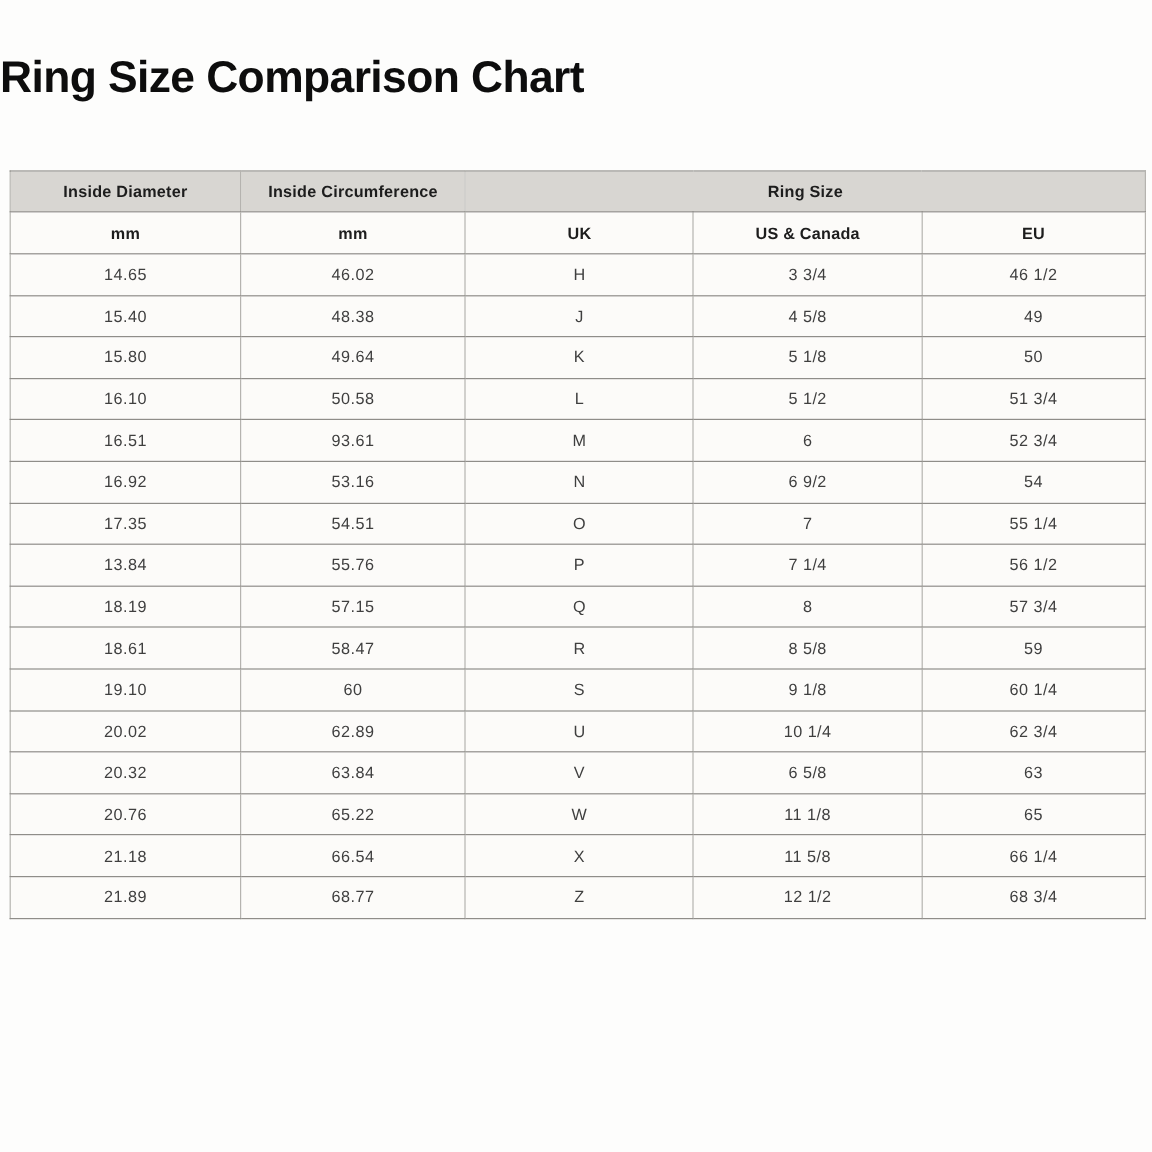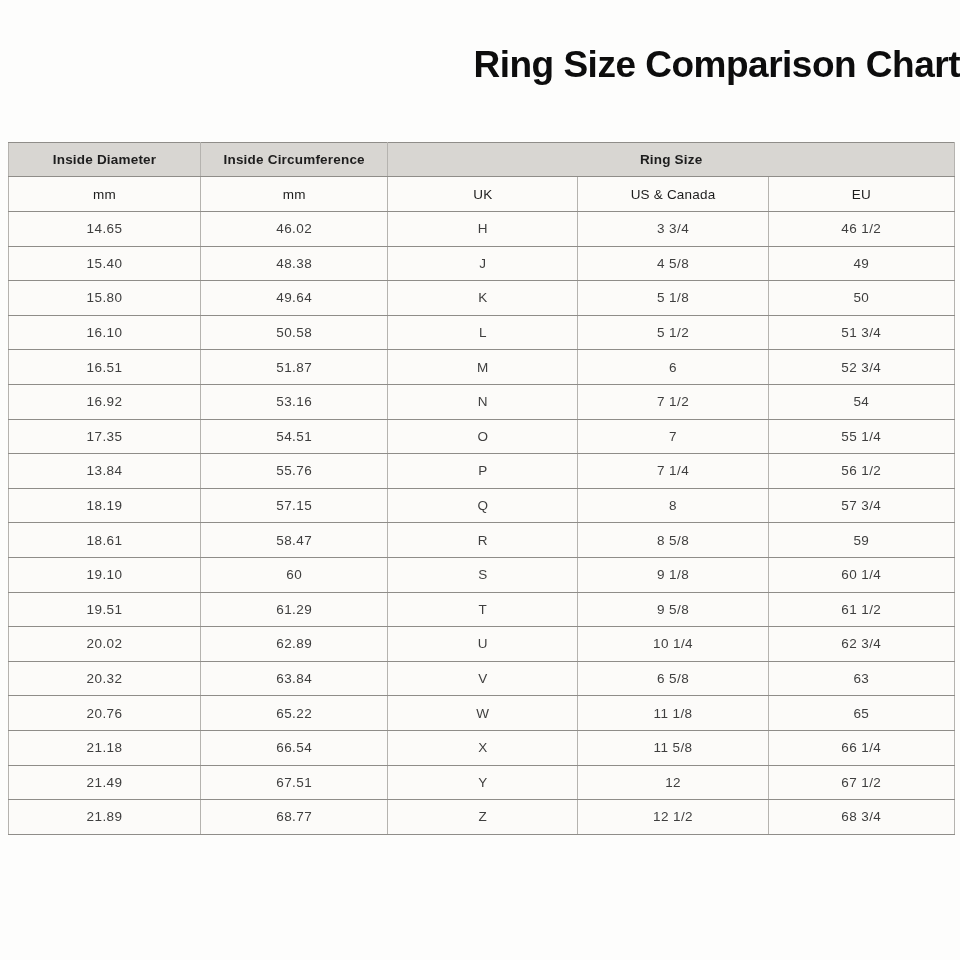--- a/index.html
+++ b/index.html
@@ -24,7 +24,7 @@
     left: 0;
     right: 0;
     margin: 0;
-    text-align: right;
+    text-align: left;
     font-size: 37px;
     font-weight: bold;
     letter-spacing: -0.5px;

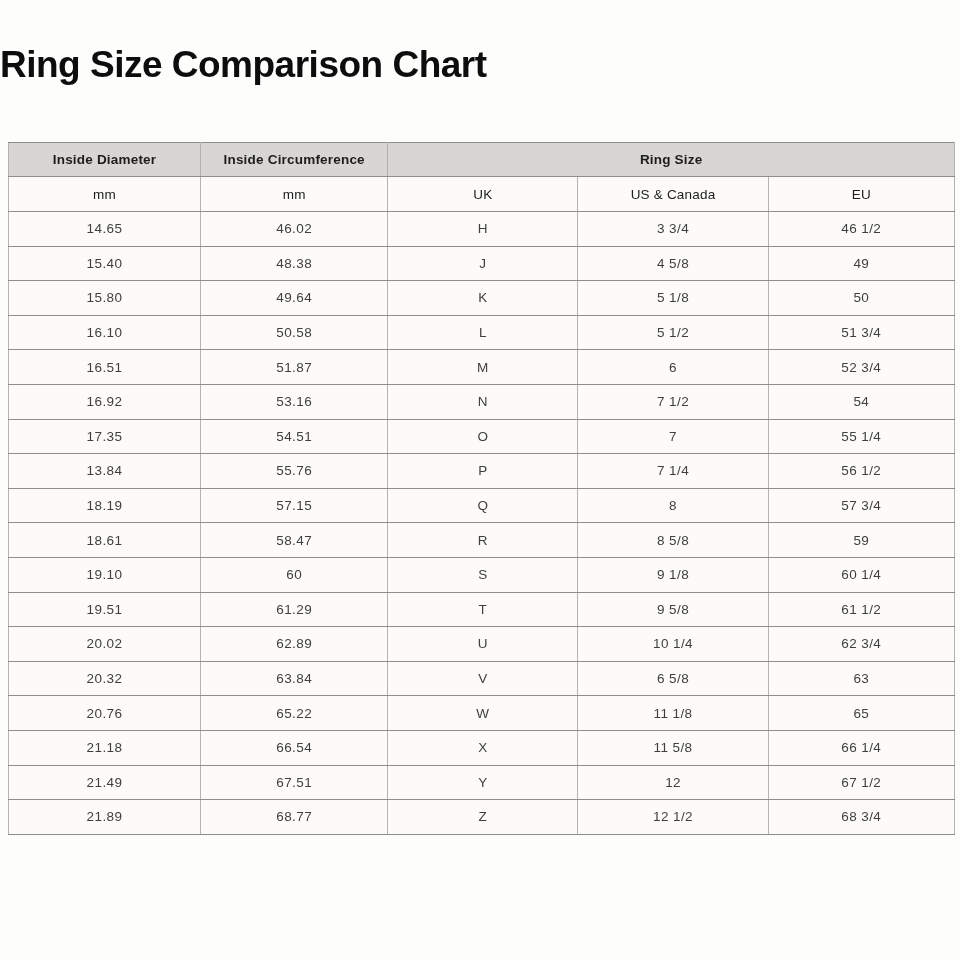--- a/index.html
+++ b/index.html
@@ -64,7 +64,7 @@
     height: 34px;
     background: var(--row-background, #fcfbf9);
     font-size: 13.5px;
-    font-weight: normal;
+    font-weight: bold;
     color: var(--header-text, #1d1d1d);
     letter-spacing: 0.2px;
   }

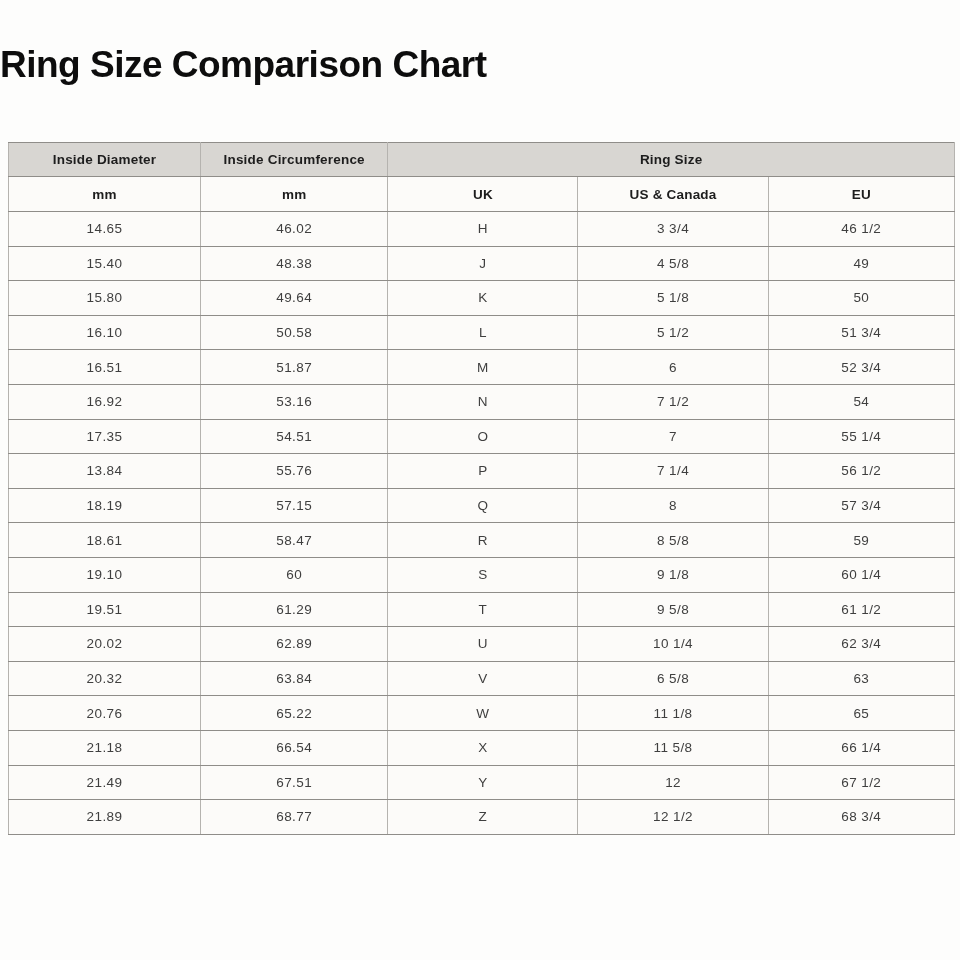--- a/index.html
+++ b/index.html
@@ -136,7 +136,7 @@
         </tr>
         <tr>
           <td>16.51</td>
-          <td>51.87</td>
+          <td>93.61</td>
           <td>M</td>
           <td>6</td>
           <td>52 3/4</td>

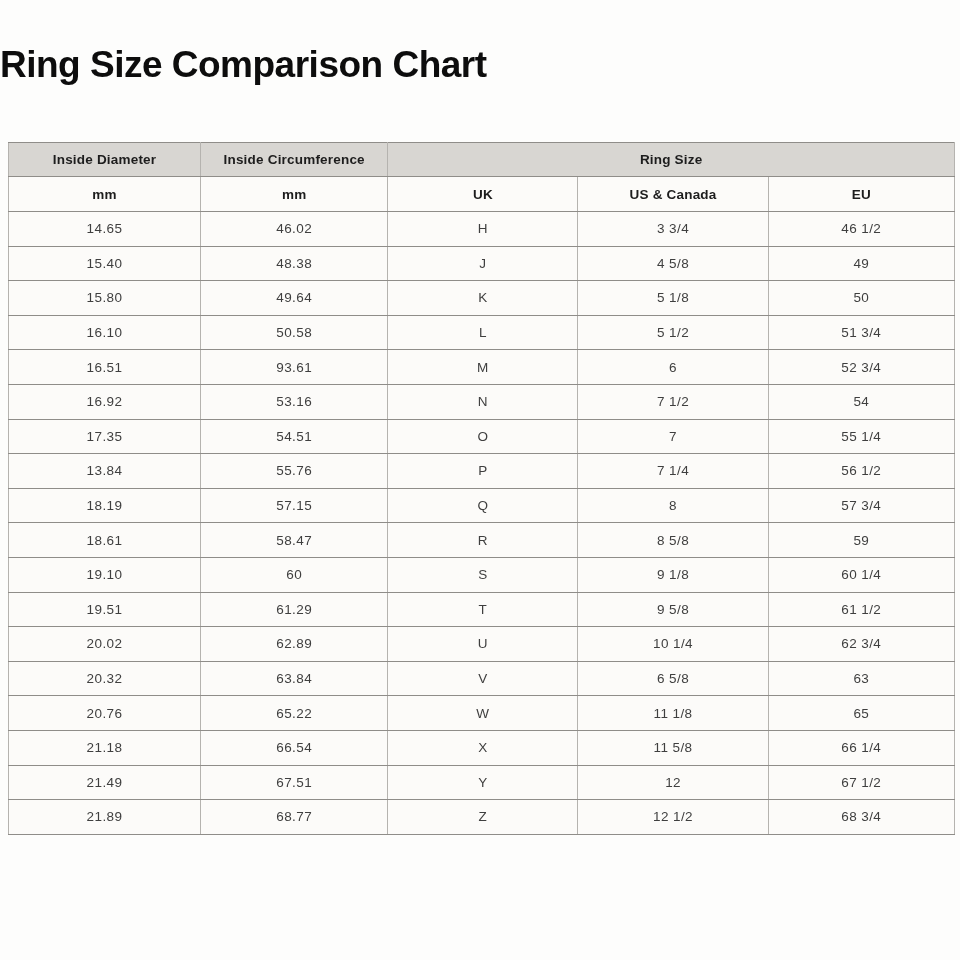--- a/index.html
+++ b/index.html
@@ -145,7 +145,7 @@
           <td>16.92</td>
           <td>53.16</td>
           <td>N</td>
-          <td>7 1/2</td>
+          <td>6 9/2</td>
           <td>54</td>
         </tr>
         <tr>

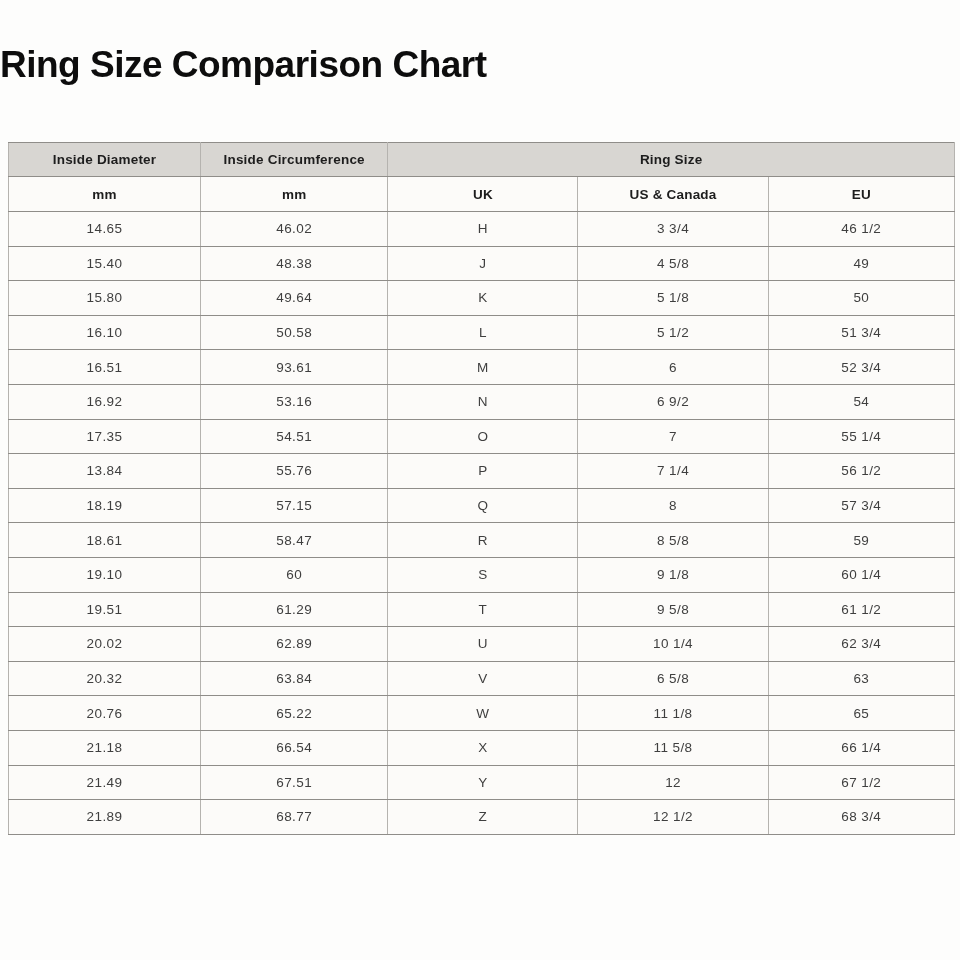--- a/index.html
+++ b/index.html
@@ -184,13 +184,6 @@
           <td>60 1/4</td>
         </tr>
         <tr>
-          <td>19.51</td>
-          <td>61.29</td>
-          <td>T</td>
-          <td>9 5/8</td>
-          <td>61 1/2</td>
-        </tr>
-        <tr>
           <td>20.02</td>
           <td>62.89</td>
           <td>U</td>

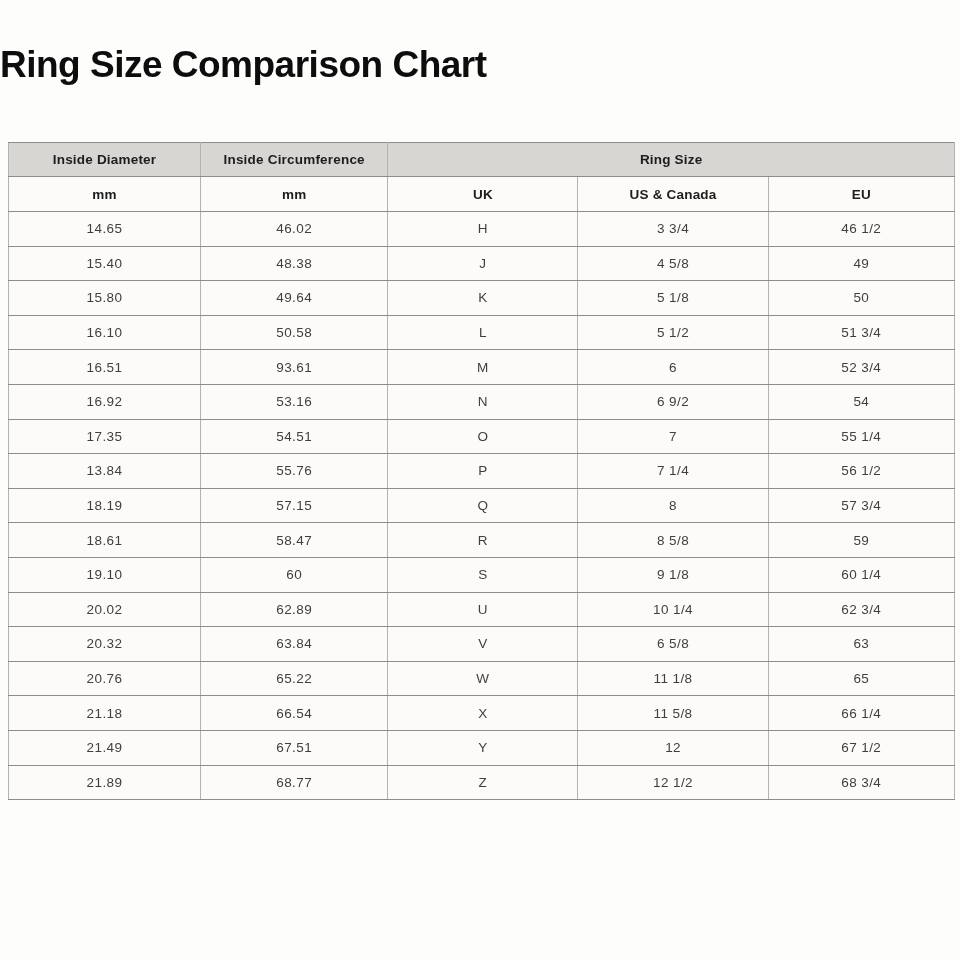--- a/index.html
+++ b/index.html
@@ -212,13 +212,6 @@
           <td>66 1/4</td>
         </tr>
         <tr>
-          <td>21.49</td>
-          <td>67.51</td>
-          <td>Y</td>
-          <td>12</td>
-          <td>67 1/2</td>
-        </tr>
-        <tr>
           <td>21.89</td>
           <td>68.77</td>
           <td>Z</td>

